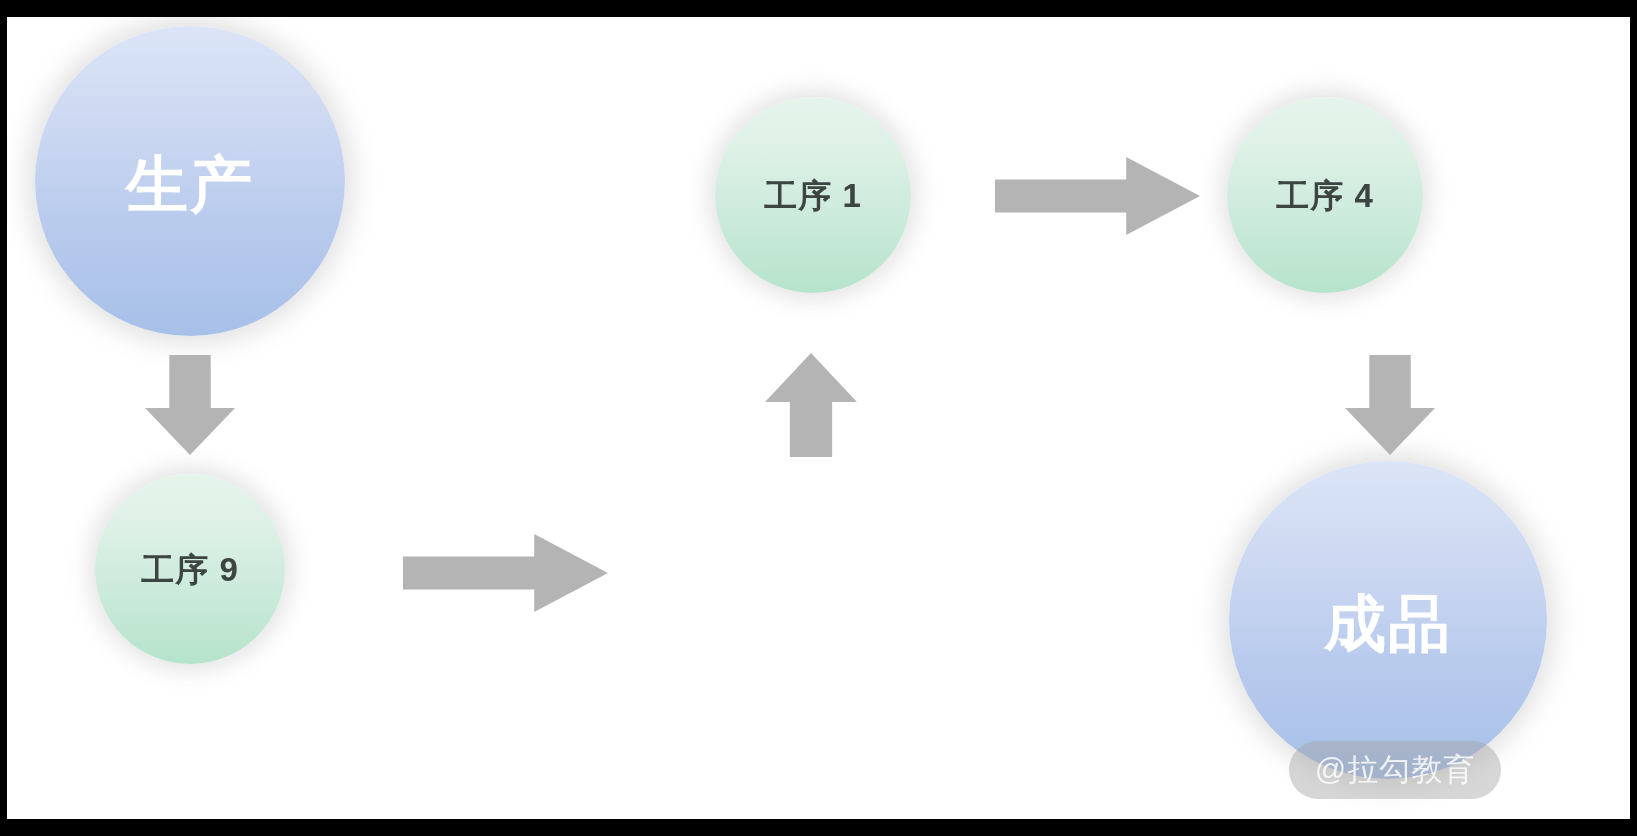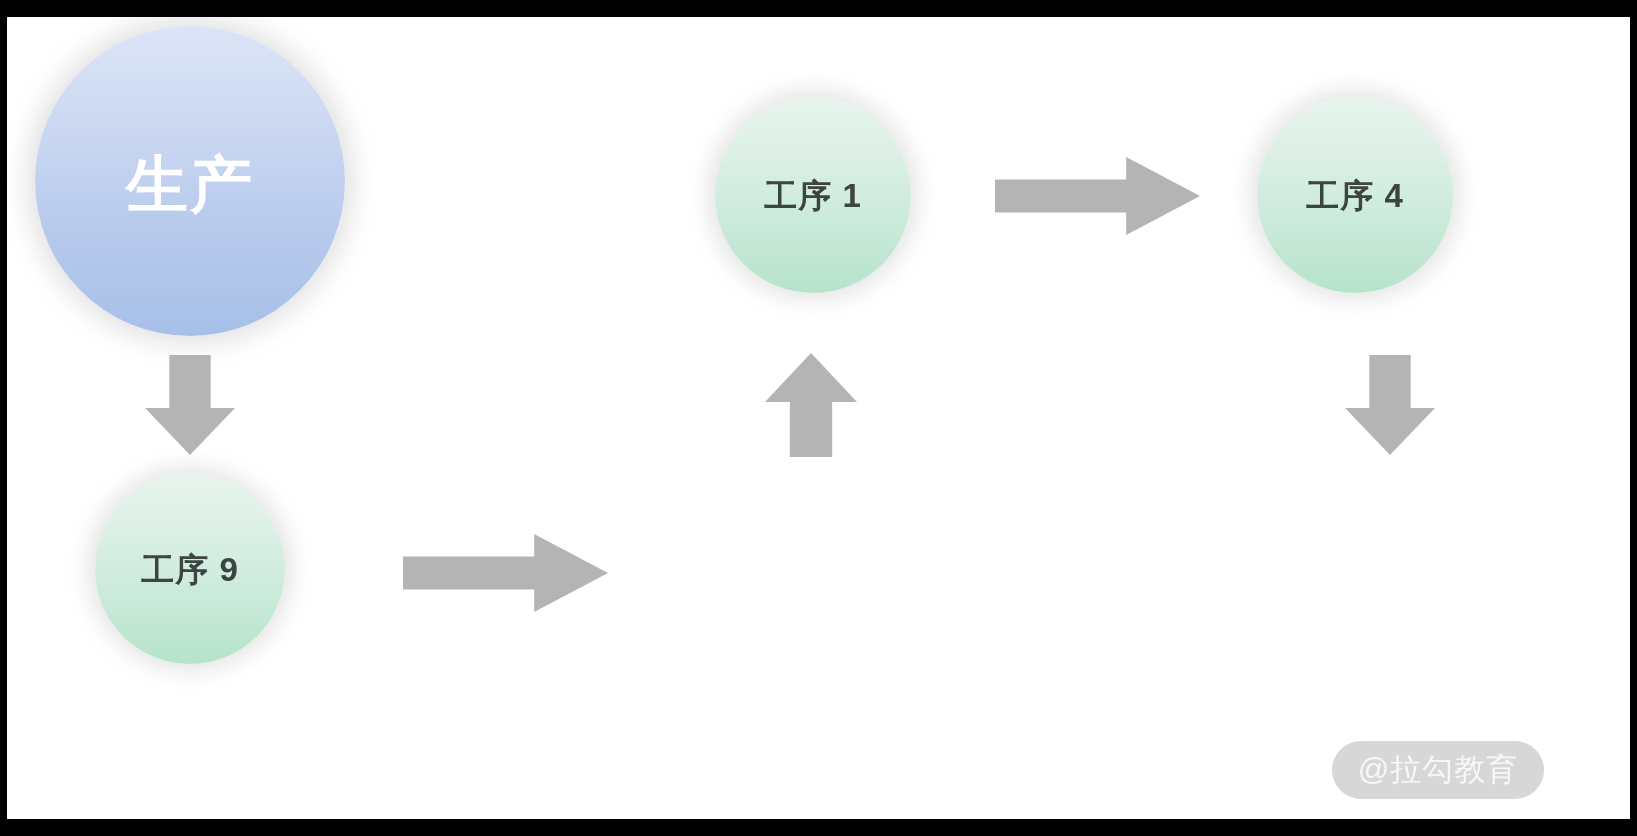--- a/index.html
+++ b/index.html
@@ -121,7 +121,7 @@
       <span class="node-label label-minor">工序 1</span>
     </div>
 
-    <div class="node node-green" style="left:1250px; top:80px; width:196px; height:196px;">
+    <div class="node node-green" style="left:1220px; top:80px; width:196px; height:196px;">
       <span class="node-label label-minor">工序 4</span>
     </div>
 

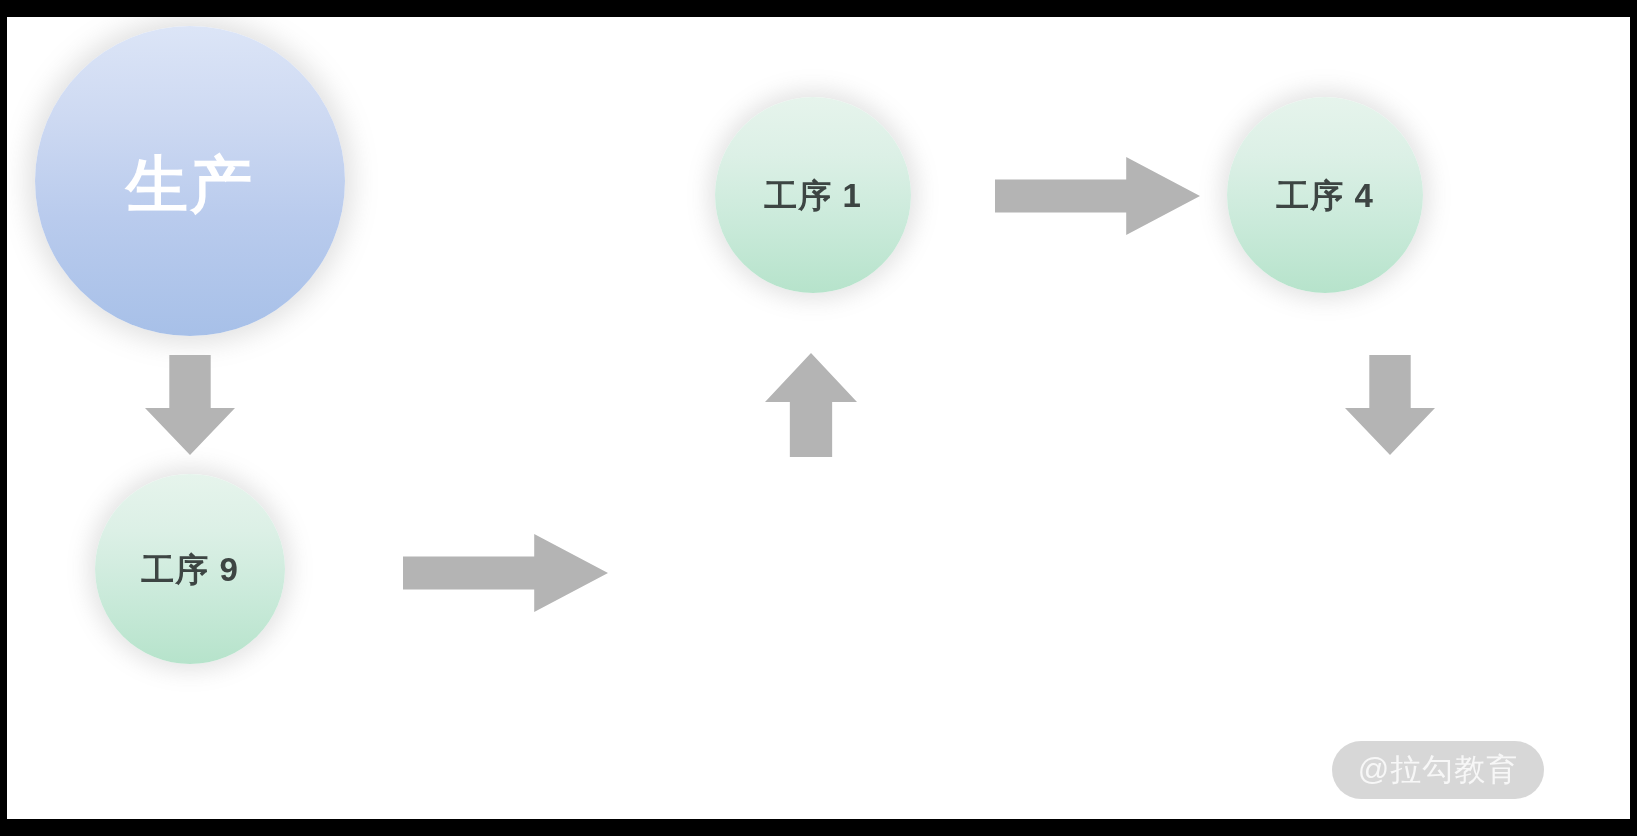--- a/index.html
+++ b/index.html
@@ -125,6 +125,9 @@
       <span class="node-label label-minor">工序 4</span>
     </div>
 
+    <div class="node node-blue" style="left:1222px; top:444px; width:318px; height:318px;">
+      <span class="node-label label-major">成品</span>
+    </div>
 
     <div class="arrow arrow-down" style="left:138px; top:338px; width:90px; height:100px;"></div>
 

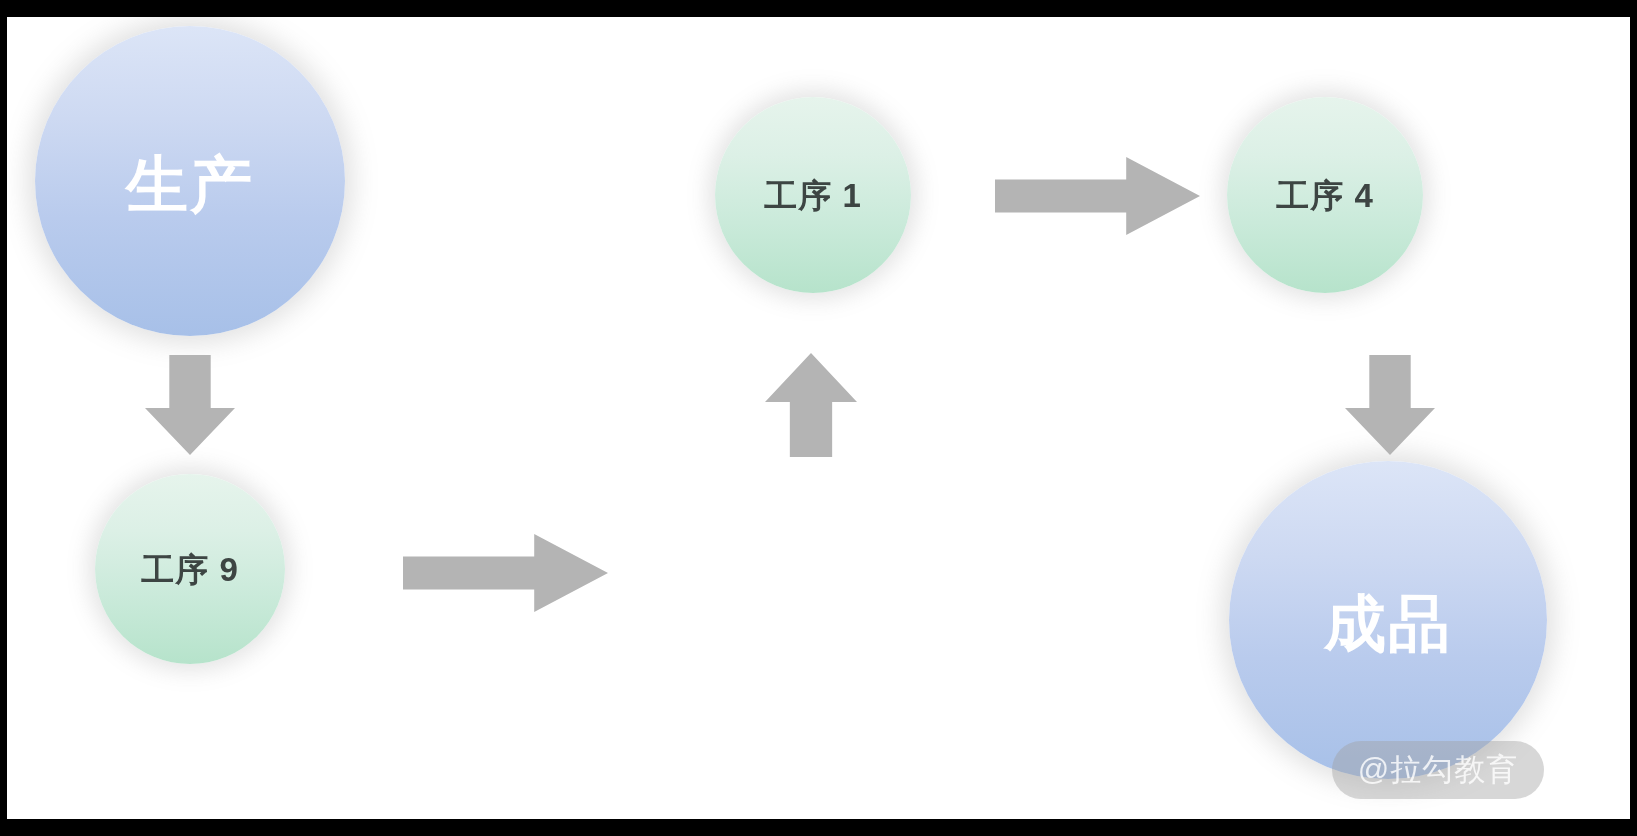--- a/index.html
+++ b/index.html
@@ -139,7 +139,7 @@
 
     <div class="arrow arrow-down" style="left:1338px; top:338px; width:90px; height:100px;"></div>
 
-    <div id="watermark" style="left:1325px; top:724px; width:212px; height:58px;text-align:center;">
+    <div id="watermark" style="left:1282px; top:724px; width:212px; height:58px;text-align:center;">
       <span id="watermark-text">@拉勾教育</span>
     </div>
 

